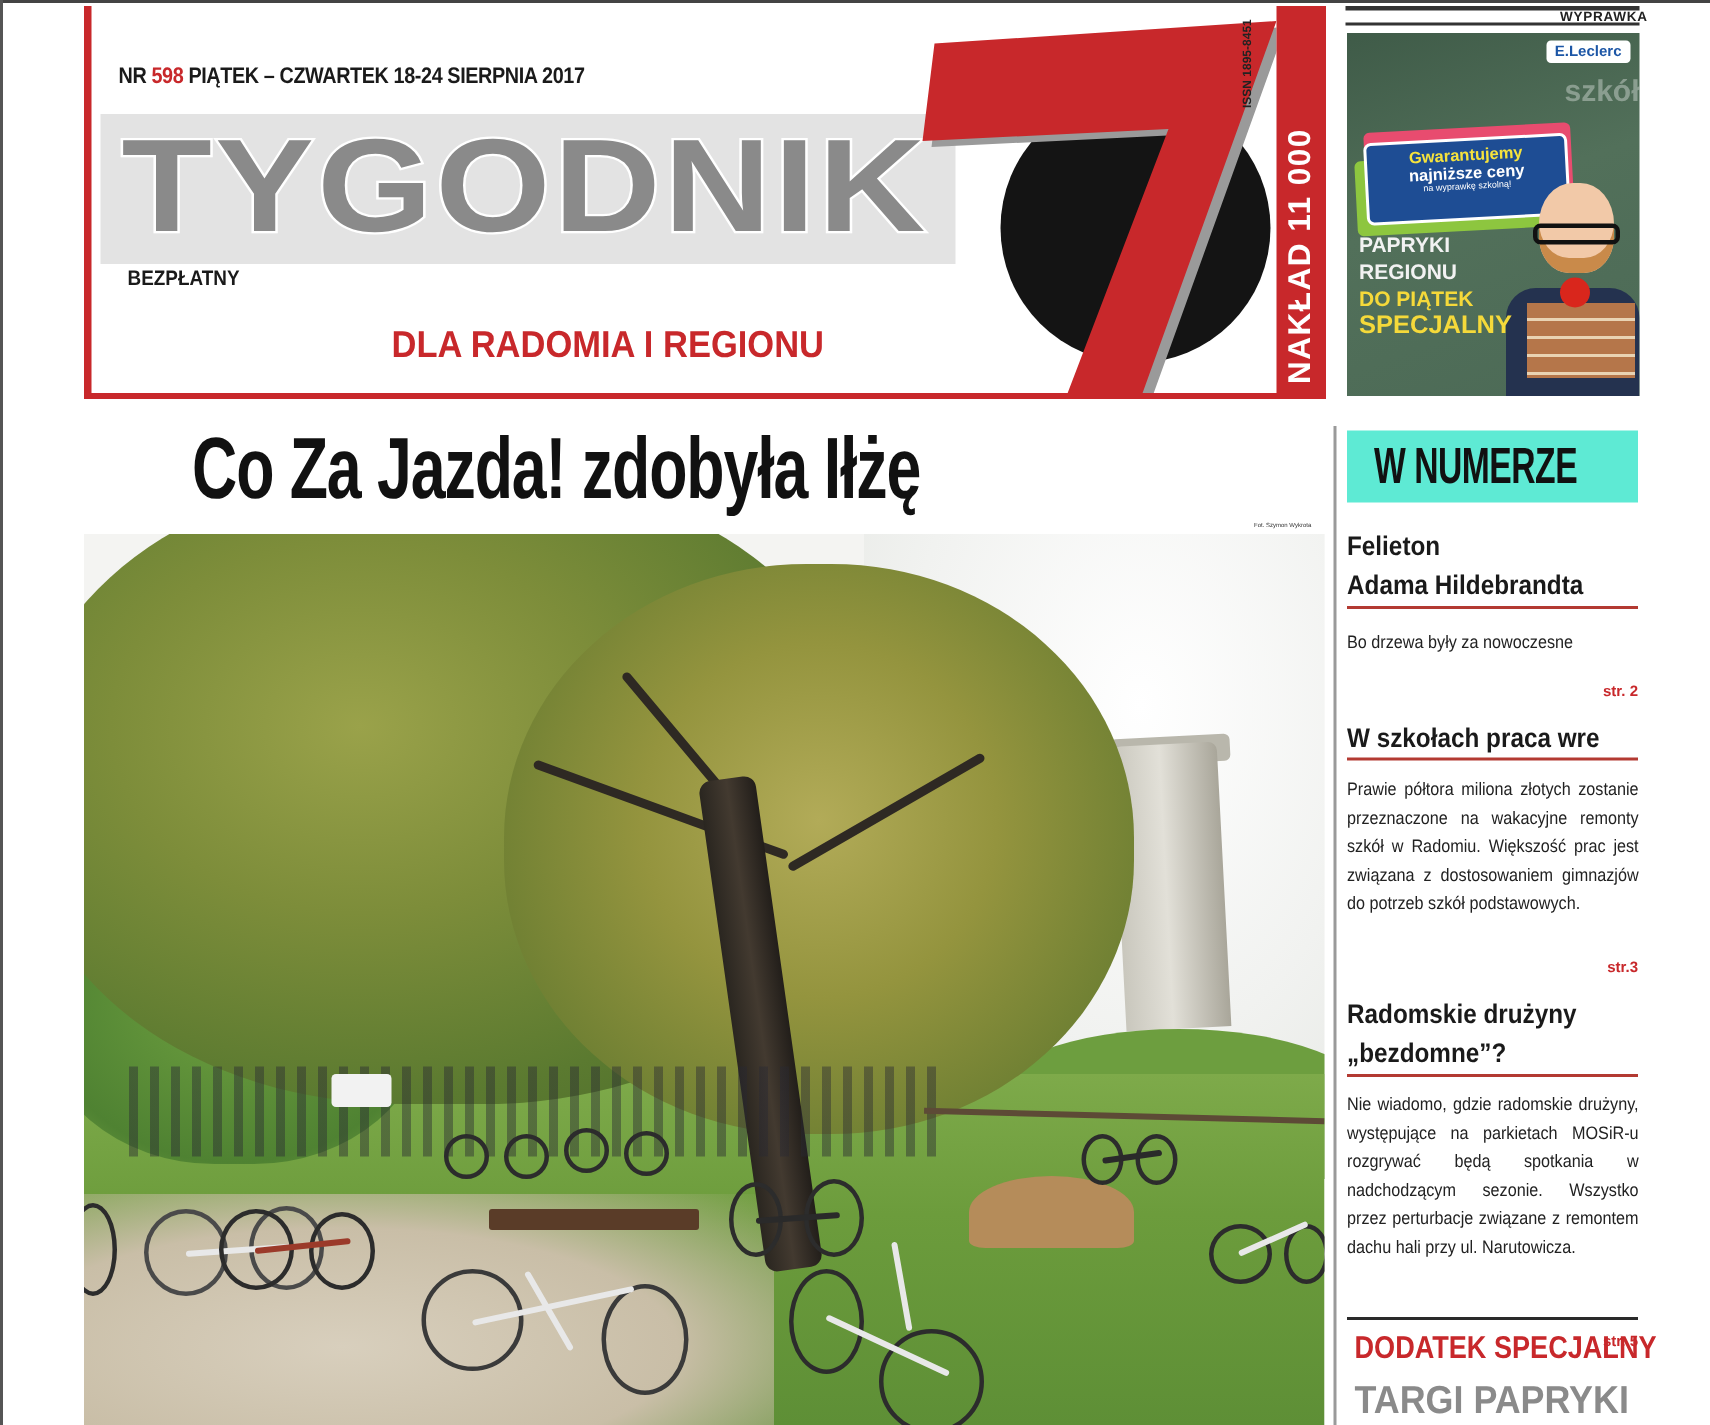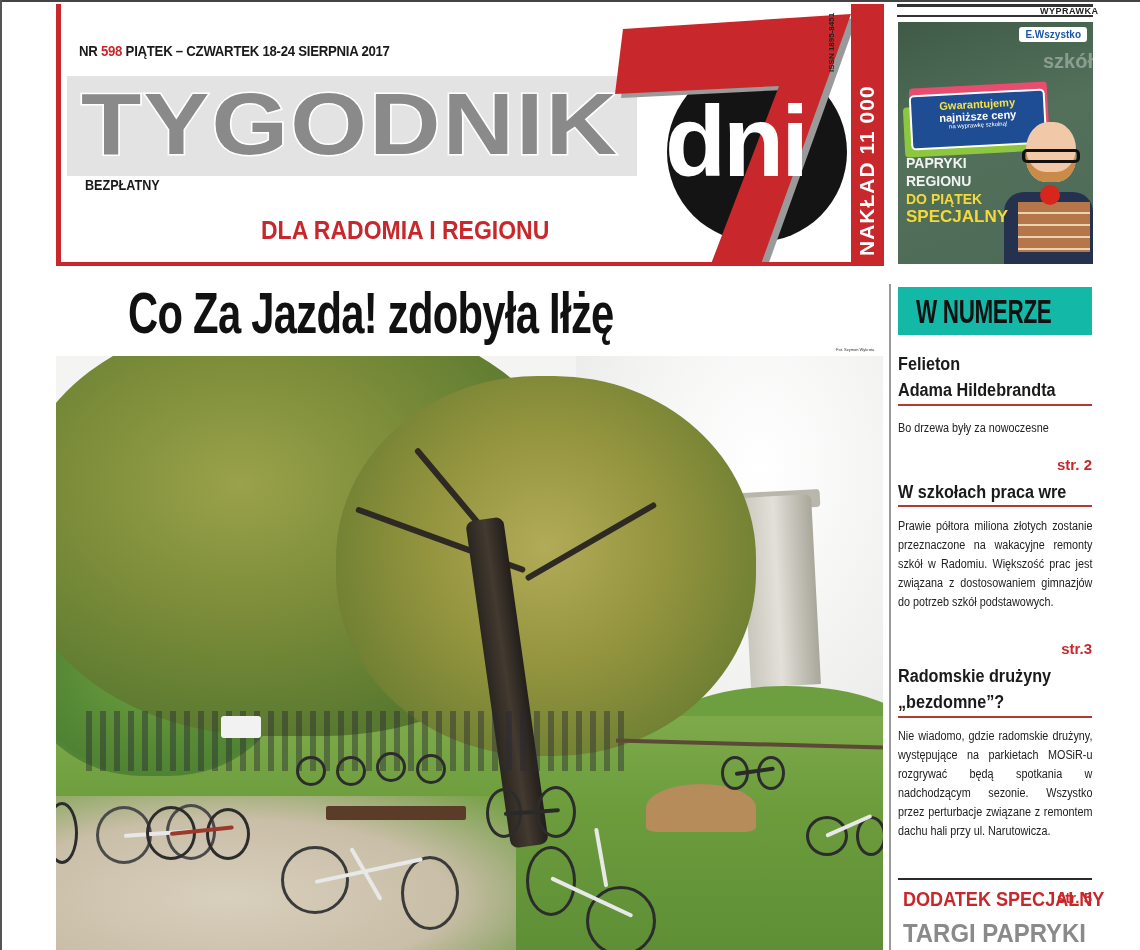--- a/index.html
+++ b/index.html
@@ -126,7 +126,7 @@
 <div class="ad-label">WYPRAWKA</div>
 <div class="ad-rule2"></div>
 <div class="ad">
-  <div class="ad-logo">E.Wszystko</div>
+  <div class="ad-logo">E.Leclerc</div>
   <div class="ad-logo-sub">szkół</div>
   <div class="ad-card-back1"></div>
   <div class="ad-card-back2"></div>

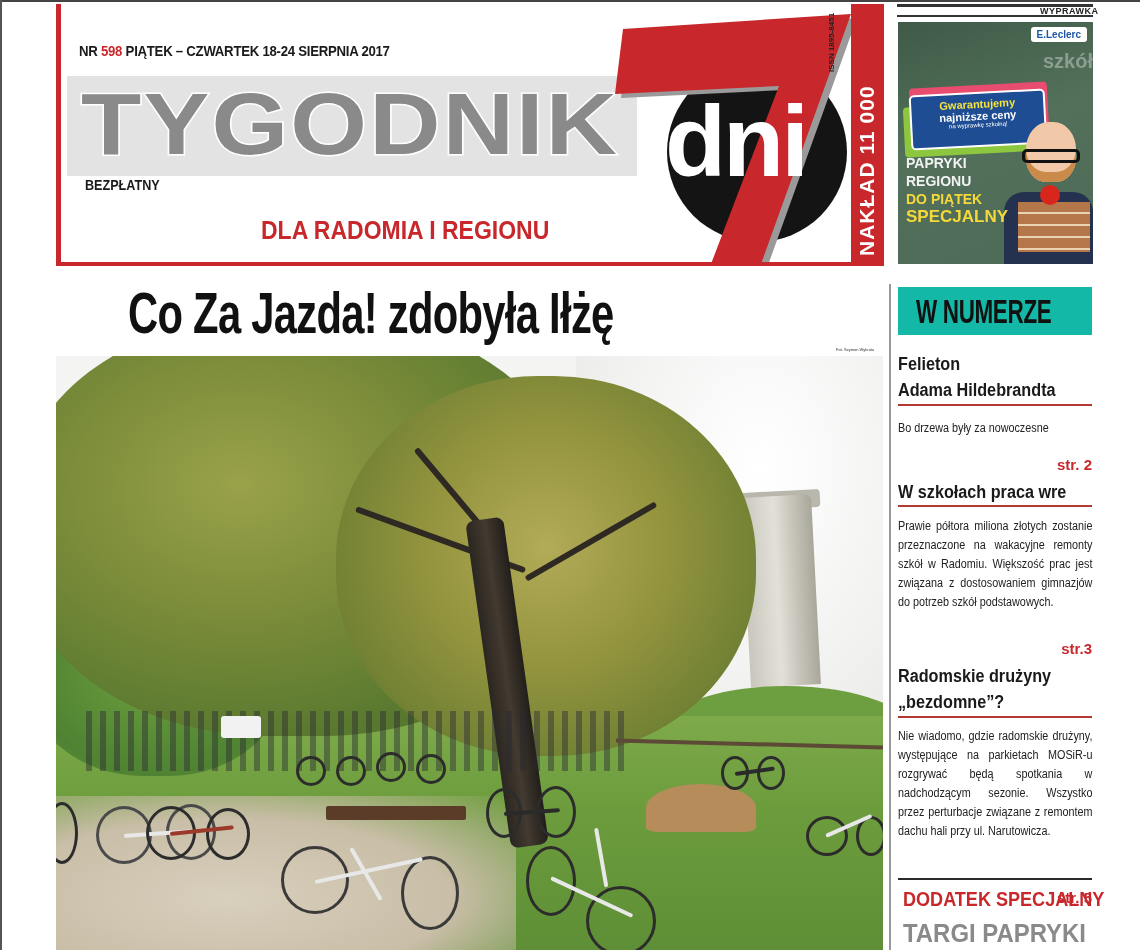--- a/index.html
+++ b/index.html
@@ -112,7 +112,6 @@
     <polygon points="22,35 250,20 160,270 110,270 178,92 14,100" fill="#9a9a9a" transform="translate(6,4)"></polygon>
     <polygon points="22,35 250,20 160,270 110,270 178,92 14,100" fill="#c8282b"></polygon>
   </svg>
-  <div class="dni-text">dni</div>
 
   <div class="issn">
       <span>ISSN 1895-8451</span>

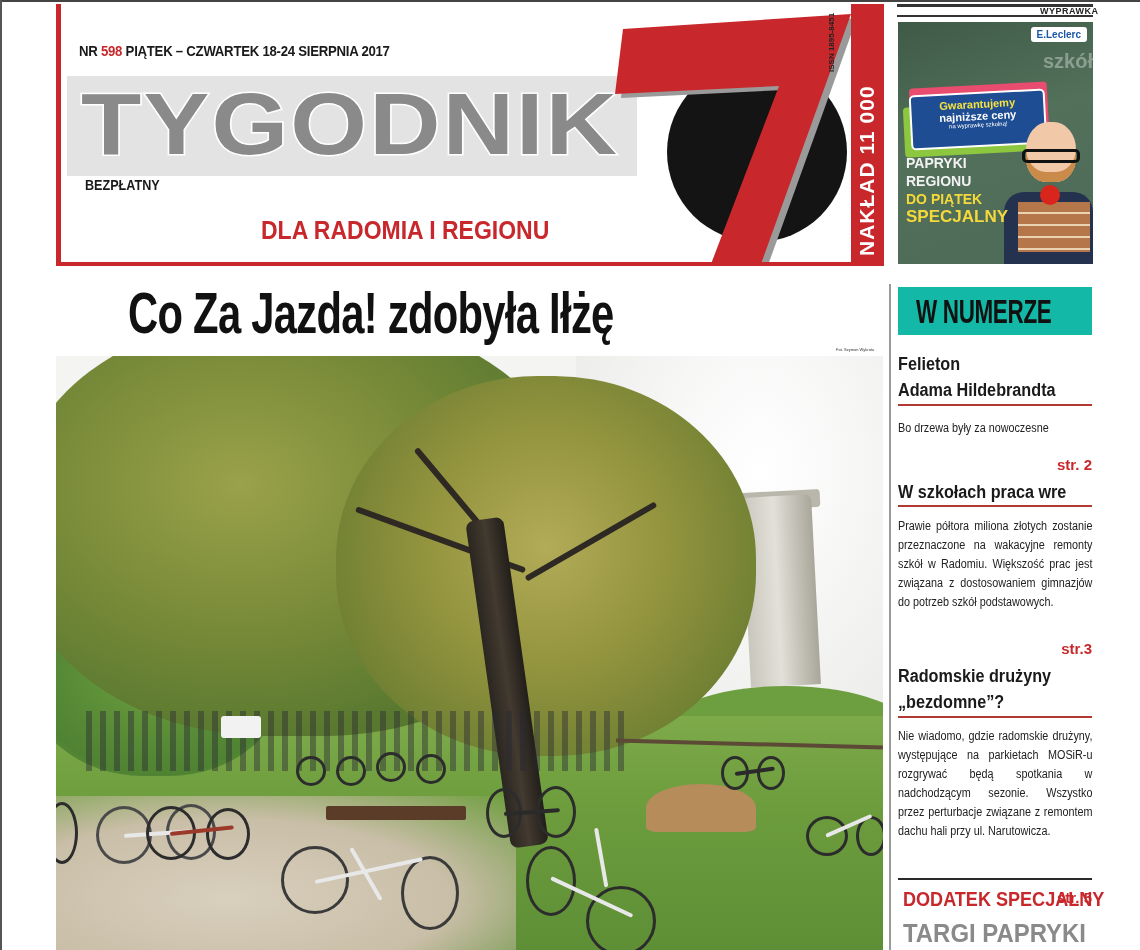--- a/index.html
+++ b/index.html
@@ -80,7 +80,7 @@
 
   
   .sidebar-rule-left { position: absolute; left: 889px; top: 284px; width: 2px; height: 666px; background: #9a9a9a; }
-  .inside-header { position: absolute; left: 898px; top: 287px; width: 194px; height: 48px; background: #14b8a6; }
+  .inside-header { position: absolute; left: 898px; top: 287px; width: 194px; height: 48px; background: #5eead4; }
   .inside-header span { position: absolute; left: 18px; top: 4px; font-size: 34px; font-weight: bold; color: #111; white-space: nowrap; transform: scaleX(0.66); transform-origin: left; letter-spacing: -0.5px; line-height: 40px; }
   .sb-title { position: absolute; left: 898px; font-size: 18px; font-weight: bold; color: #1a1a1a; white-space: nowrap; transform: scaleX(0.9); transform-origin: left; line-height: 25px; }
   .sb-rule { position: absolute; left: 898px; width: 194px; height: 2px; background: #b33a32; }

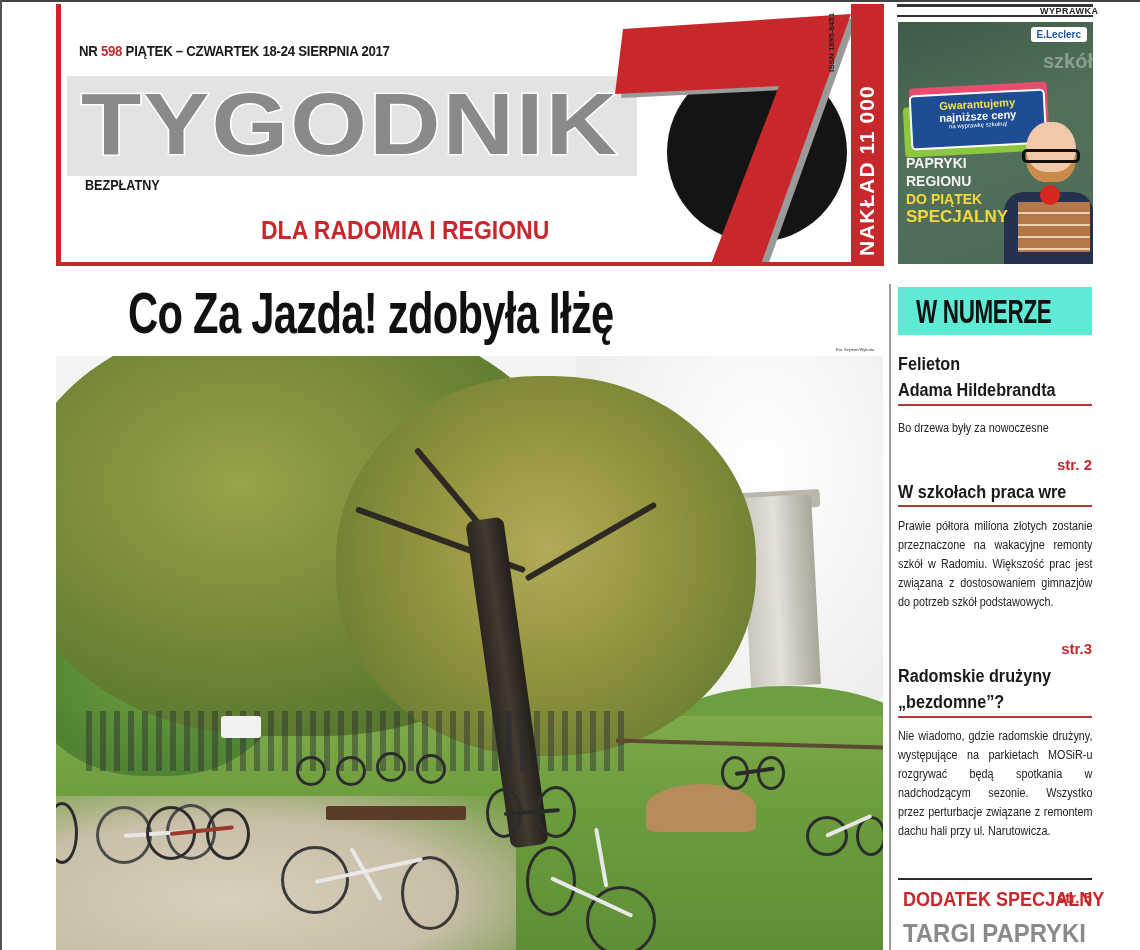--- a/index.html
+++ b/index.html
@@ -85,7 +85,7 @@
   .sb-title { position: absolute; left: 898px; font-size: 18px; font-weight: bold; color: #1a1a1a; white-space: nowrap; transform: scaleX(0.9); transform-origin: left; line-height: 25px; }
   .sb-rule { position: absolute; left: 898px; width: 194px; height: 2px; background: #b33a32; }
   .sb-body { position: absolute; left: 898px; width: 216px; font-size: 12px; line-height: 19px; color: #222; transform: scaleX(0.9); transform-origin: left; text-align: justify; }
-  .sb-page { position: absolute; left: 1000px; width: 92px; text-align: right; font-size: 15px; font-weight: bold; color: #c8282b; }
+  .sb-page { position: absolute; left: 1000px; width: 92px; text-align: right; font-size: 10px; font-weight: bold; color: #c8282b; }
   .sb-black-rule { position: absolute; left: 898px; top: 878px; width: 194px; height: 2px; background: #2a2a2a; }
   .special-label { position: absolute; left: 903px; top: 887px; font-size: 21px; font-weight: bold; color: #c8282b; white-space: nowrap; transform: scaleX(0.86); transform-origin: left; }
   .special-title { position: absolute; left: 903px; top: 918px; font-size: 26px; font-weight: bold; color: #8a8a8a; white-space: nowrap; transform: scaleX(0.92); transform-origin: left; }

